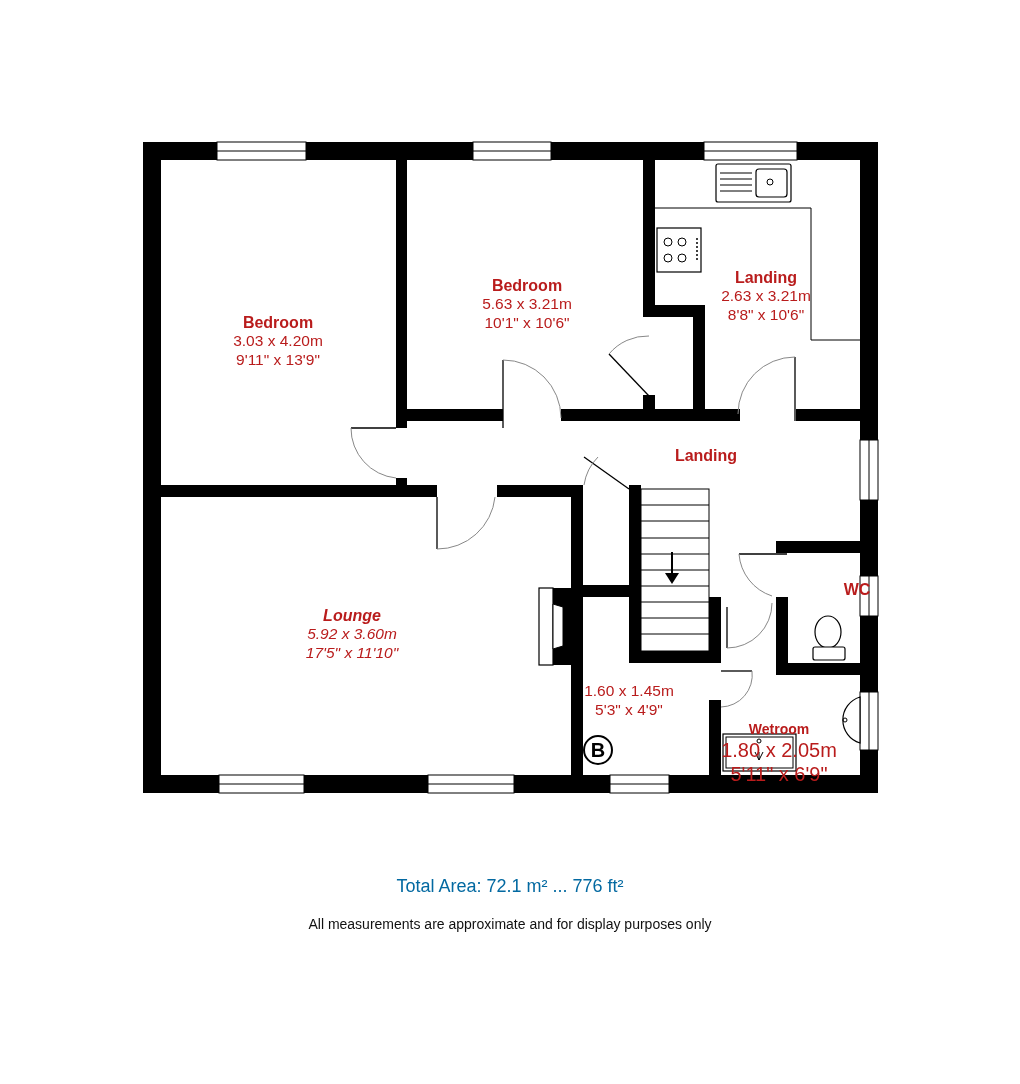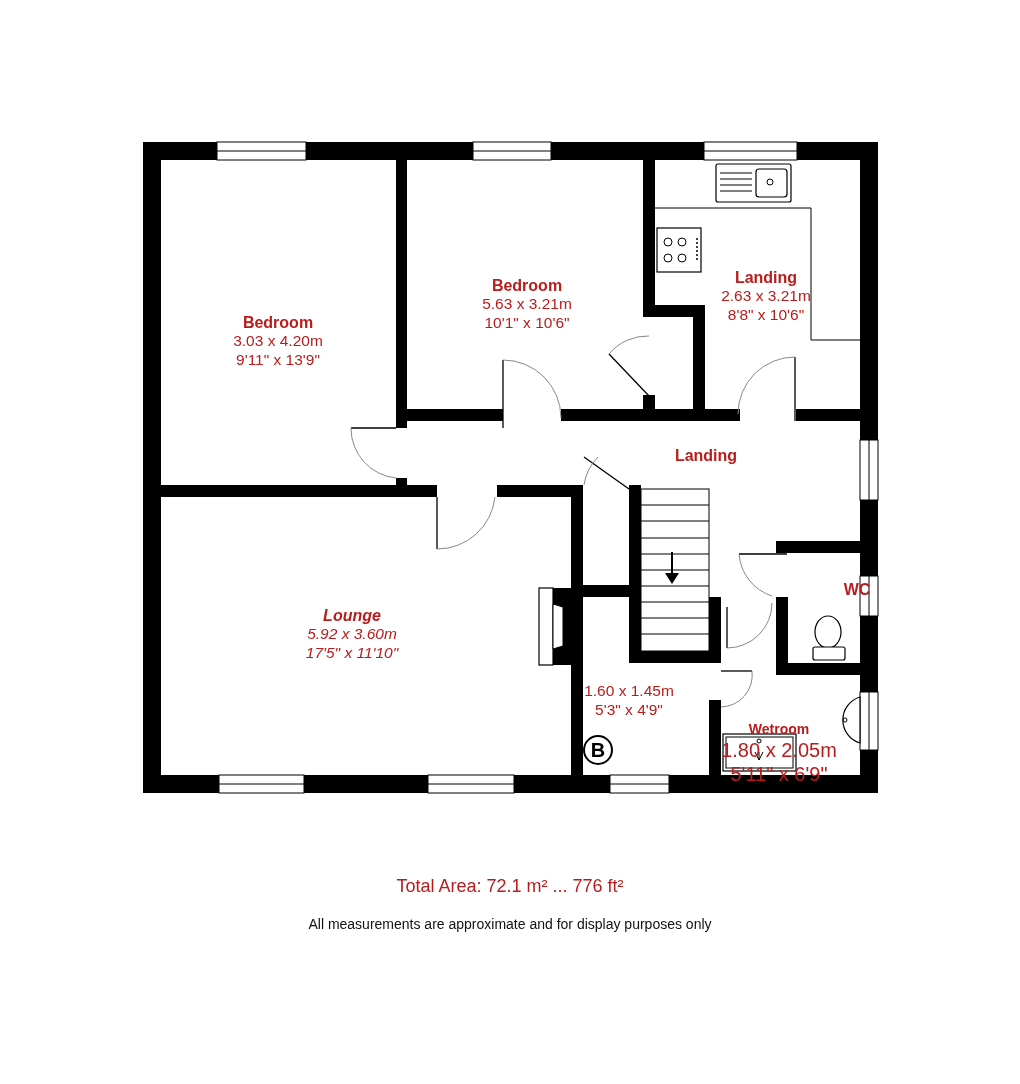--- a/index.html
+++ b/index.html
@@ -17,7 +17,7 @@
   .room-dim { font-size: 15.5px; }
   .small .room-name { font-size: 14px; margin-top: 41px; }
   .small .room-dim { font-size: 20px; }
-  .total { position: absolute; left: 0; width: 1020px; top: 876px; text-align: center; font-size: 18px; color: #b91c1c; }
+  .total { position: absolute; left: 0; width: 1020px; top: 876px; text-align: center; font-size: 18px; color: #0369a1; }
   .disclaimer { position: absolute; left: 0; width: 1020px; top: 916px; text-align: center; font-size: 14px; color: #111; }
   .badge { position: absolute; left: 583px; top: 735px; width: 30px; height: 30px; border: 2px solid #000; border-radius: 50%; box-sizing: border-box; font-weight: bold; font-size: 20px; text-align: center; line-height: 26px; background: #fff; }
 </style>

